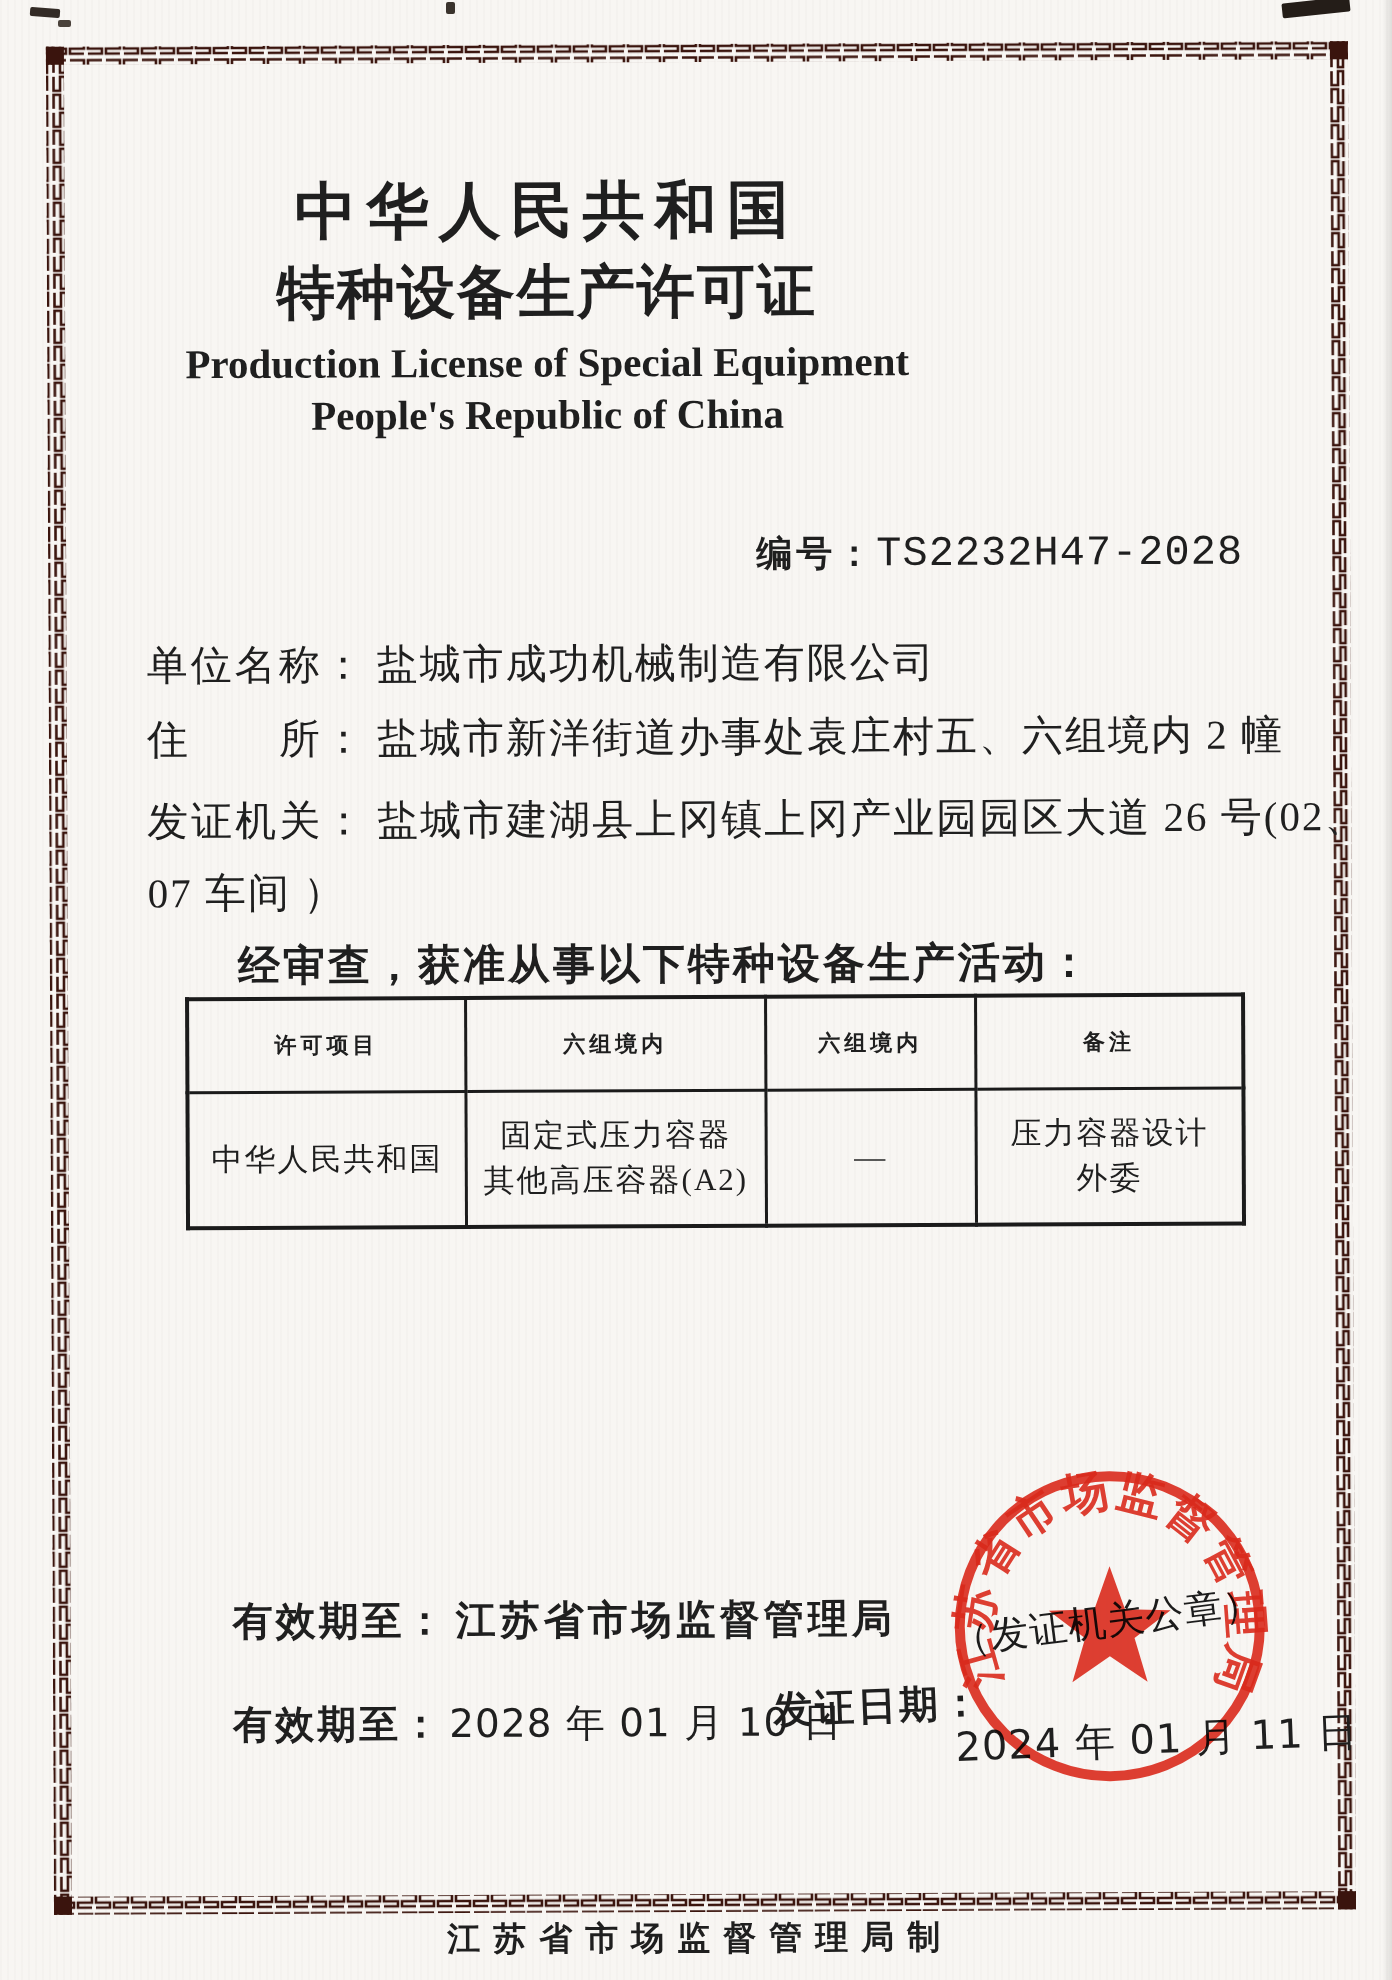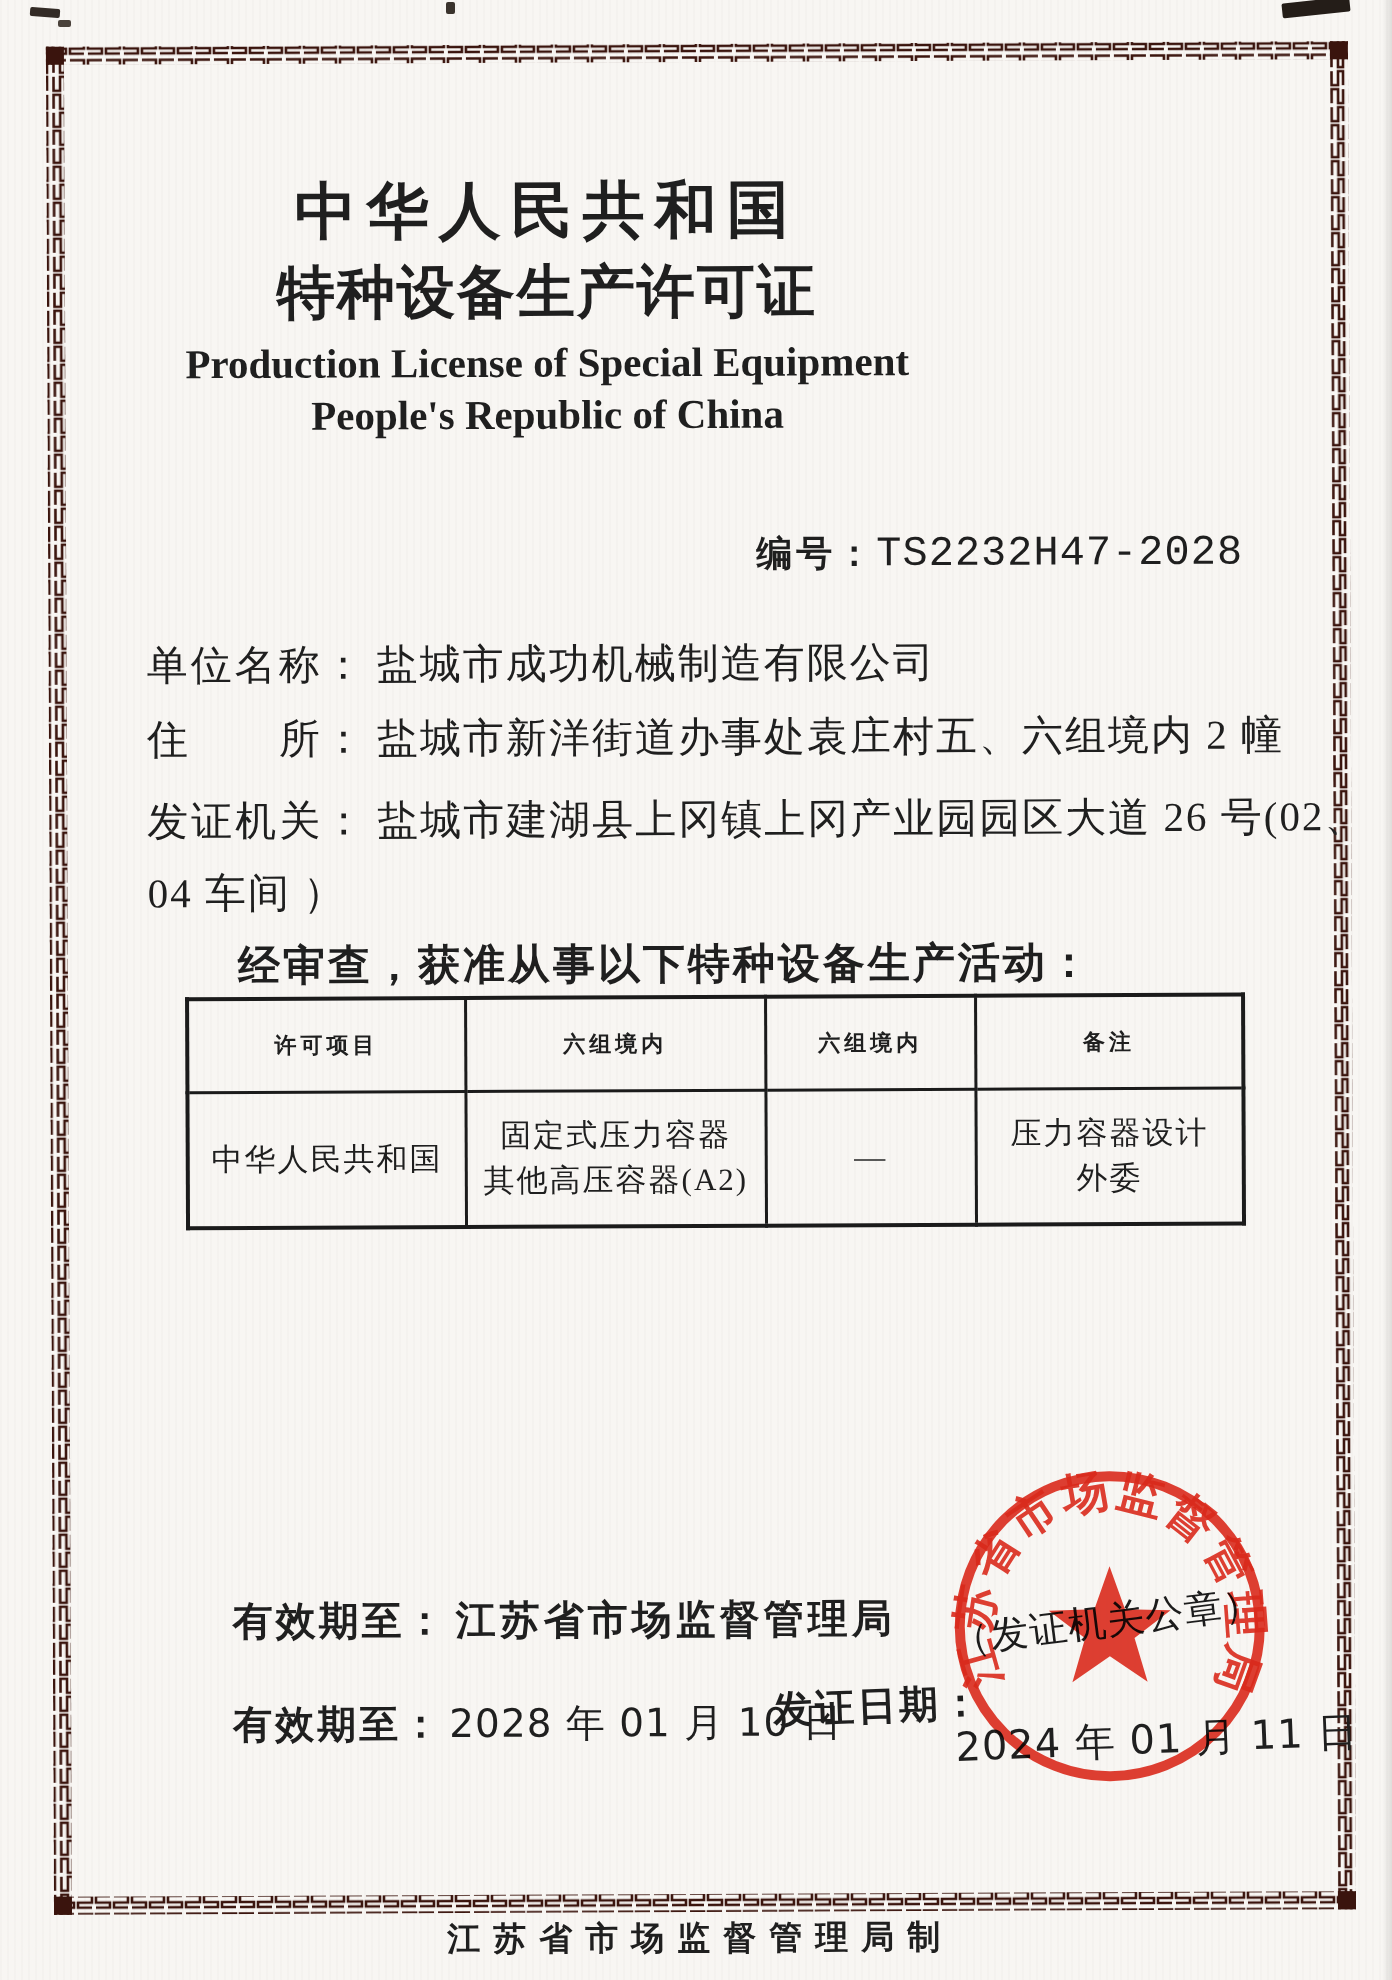--- a/index.html
+++ b/index.html
@@ -123,7 +123,7 @@
     <span class="lbl">发证机关：</span><span class="val">盐城市建湖县上冈镇上冈产业园园区大道 26 号(02、</span>
   </div>
   <div class="abs field f-mfg2">
-    <span class="val" style="margin-left:0;">04 车间 ）</span>
+    <span class="val" style="margin-left:0;">07 车间 ）</span>
   </div>
   <div class="abs f-approval">经审查，获准从事以下特种设备生产活动：</div>
 

